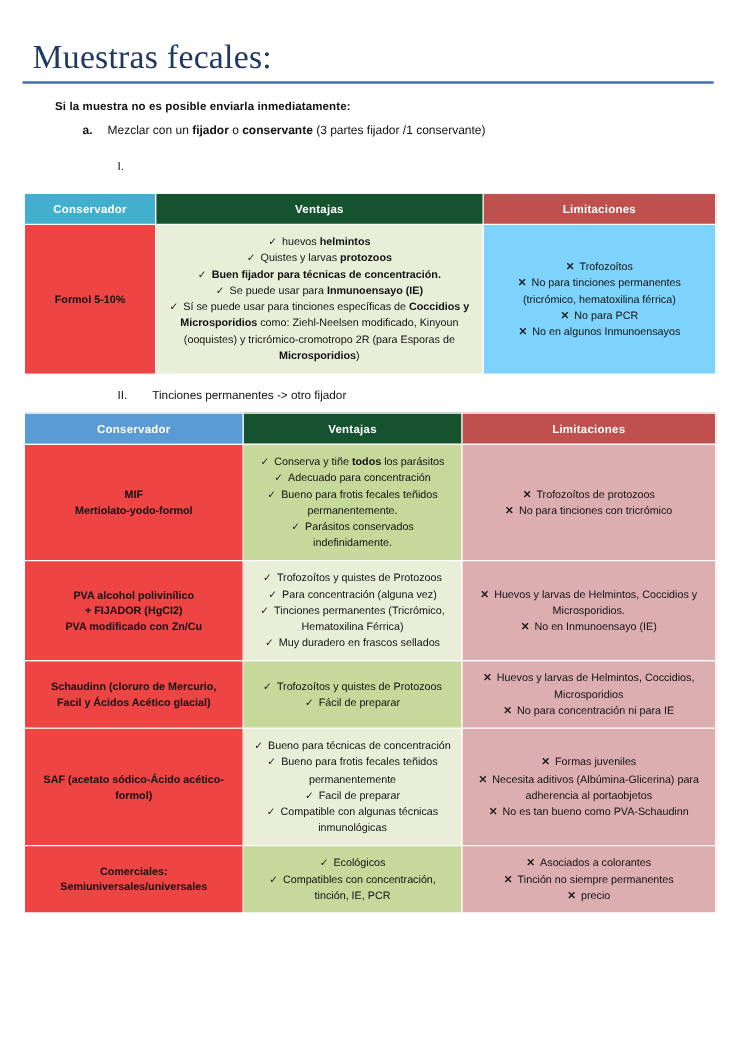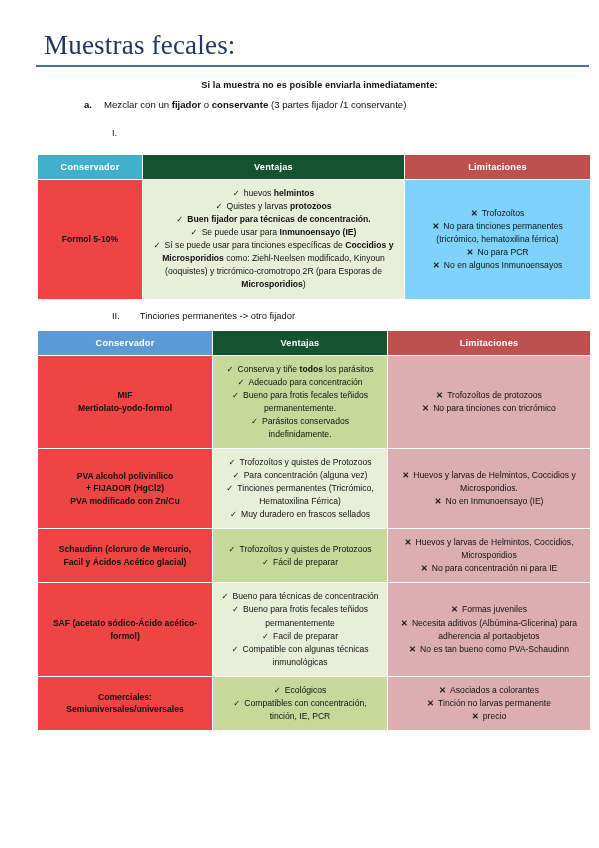--- a/index.html
+++ b/index.html
@@ -19,7 +19,7 @@
     width: 599px;
     height: 724px;
     box-sizing: border-box;
-    padding: 30px 22px 0 36px;
+    padding: 30px 22px 0 18px;
     position: relative;
   }
 

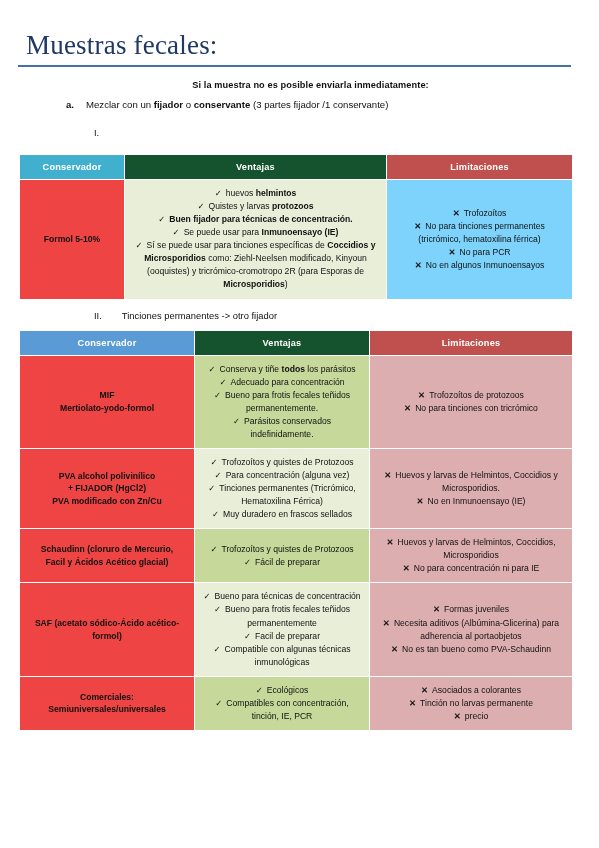--- a/index.html
+++ b/index.html
@@ -46,7 +46,6 @@
     font-size: 9.2px;
     font-weight: bold;
     letter-spacing: 0.1px;
-    text-align: center;
   }
   .list-a {
     margin: 9px 0 0 48px;

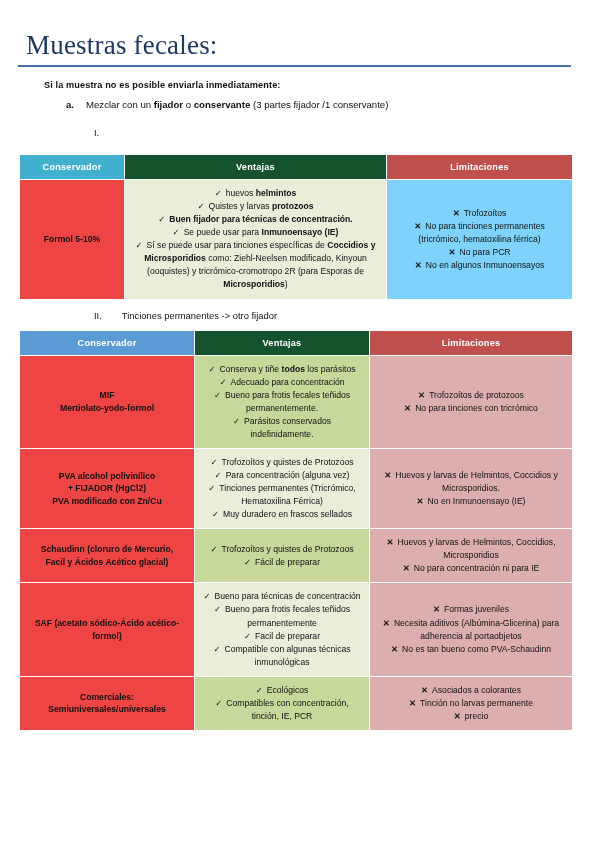--- a/index.html
+++ b/index.html
@@ -307,7 +307,7 @@
         <td class="c-lim-dark">
           <ul class="bul">
             <li><span class="mk mk-cross">✕</span><span>Asociados a colorantes</span></li>
-            <li><span class="mk mk-cross">✕</span><span>Tinción no larvas permanente</span></li>
+            <li><span class="mk mk-cross">✕</span><span>Tinción no siempre permanentes</span></li>
             <li><span class="mk mk-cross">✕</span><span>precio</span></li>
           </ul>
         </td>

